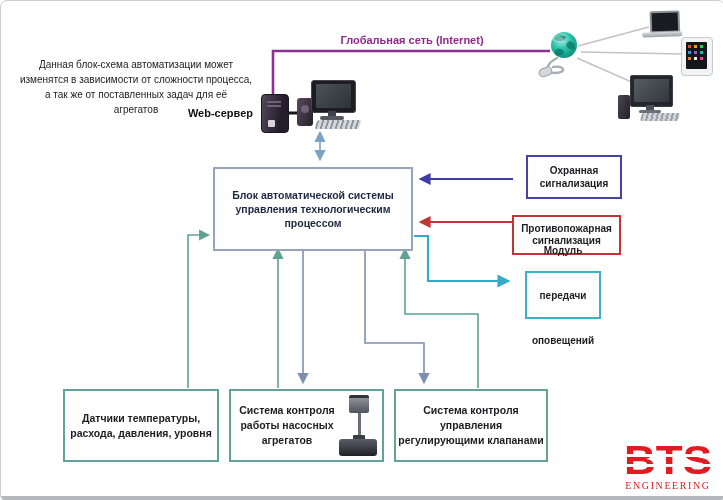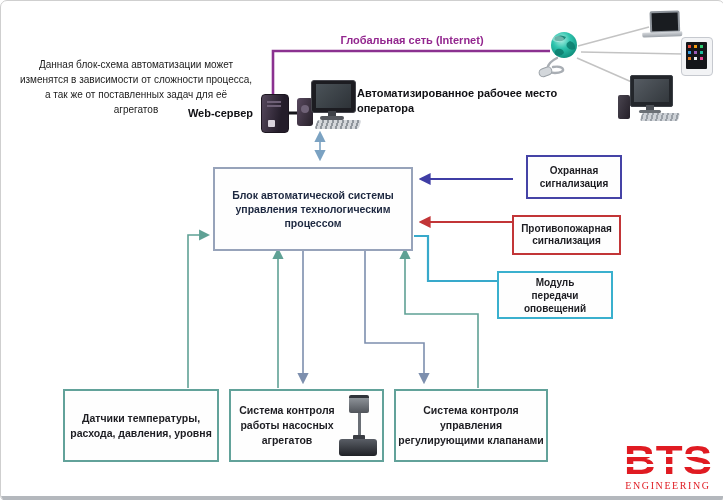--- a/index.html
+++ b/index.html
@@ -122,10 +122,6 @@
 
   <div class="abs internet-label">Глобальная сеть (Internet)</div>
   <div class="abs webserver-label">Web-сервер</div>
-  <div class="abs workstation-label">
-    <div>Автоматизированное рабочее место</div>
-    <div>оператора</div>
-  </div>
 
   <div class="abs icon server">
     <span class="server-slot"></span>

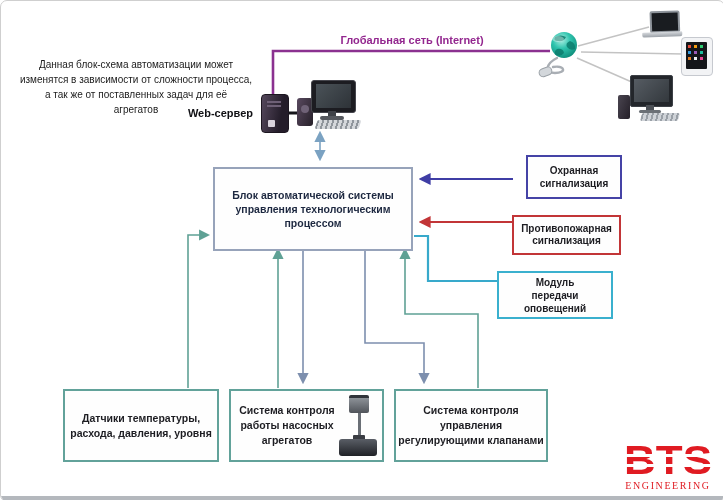--- a/index.html
+++ b/index.html
@@ -15,7 +15,7 @@
   .central{left:212px;top:166px;width:200px;height:84px;border:2px solid #97a3ba;font-size:10.5px;line-height:14px;color:#1d2840;}
   .b-security{left:513px;top:154px;width:96px;height:44px;border:2px solid #4543a6;font-size:10px;line-height:13px;margin-left:12px;}
   .b-fire{left:511px;top:214px;width:109px;height:40px;border:2px solid #c23537;font-size:10px;line-height:12.5px;}
-  .b-module{left:496px;top:270px;width:116px;height:48px;border:2px solid #3ab0ce;font-size:10px;line-height:13px;}
+  .b-module{left:524px;top:270px;width:76px;height:48px;border:2px solid #3ab0ce;font-size:10px;line-height:13px;gap:32px;}
   .b-bottom{top:388px;height:73px;border:2px solid #62a29a;font-size:10.5px;line-height:15px;}
   .b-sensors{left:62px;width:156px;}
   .b-pumps{left:228px;width:155px;align-items:flex-start;}

